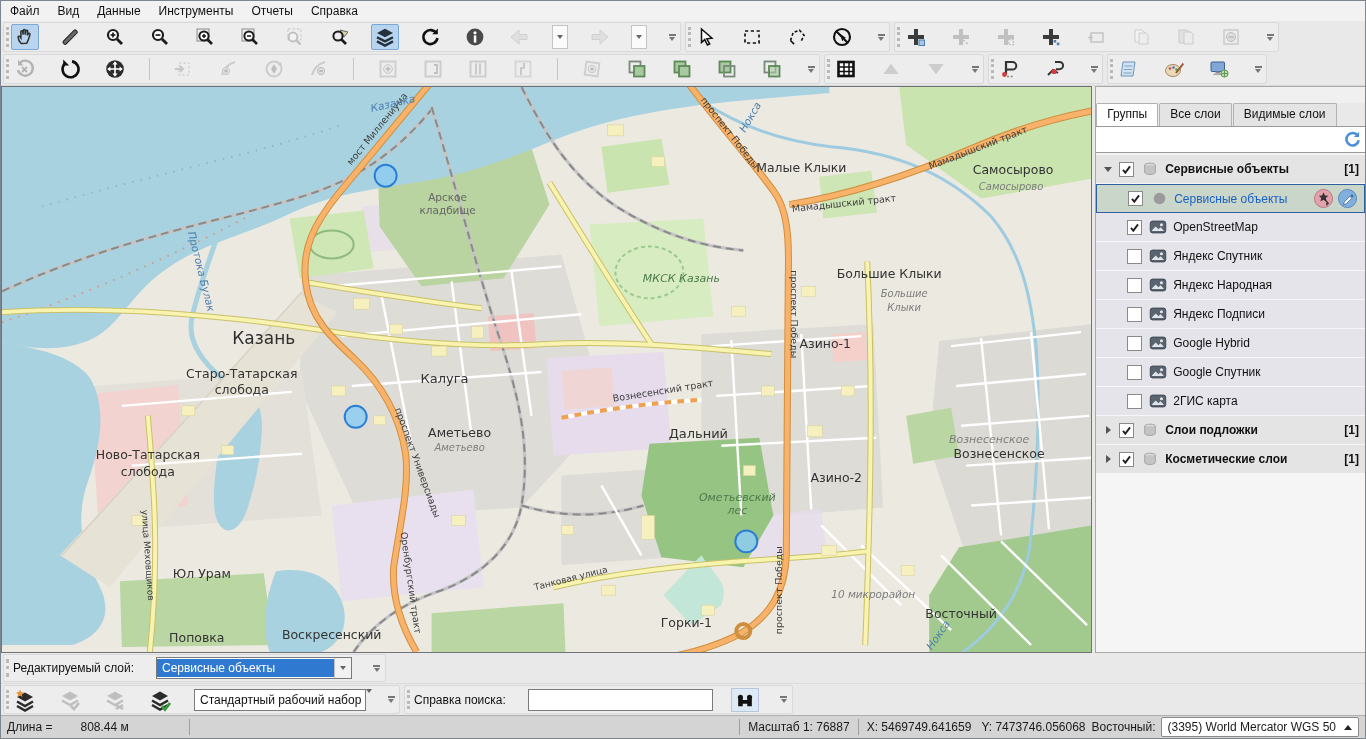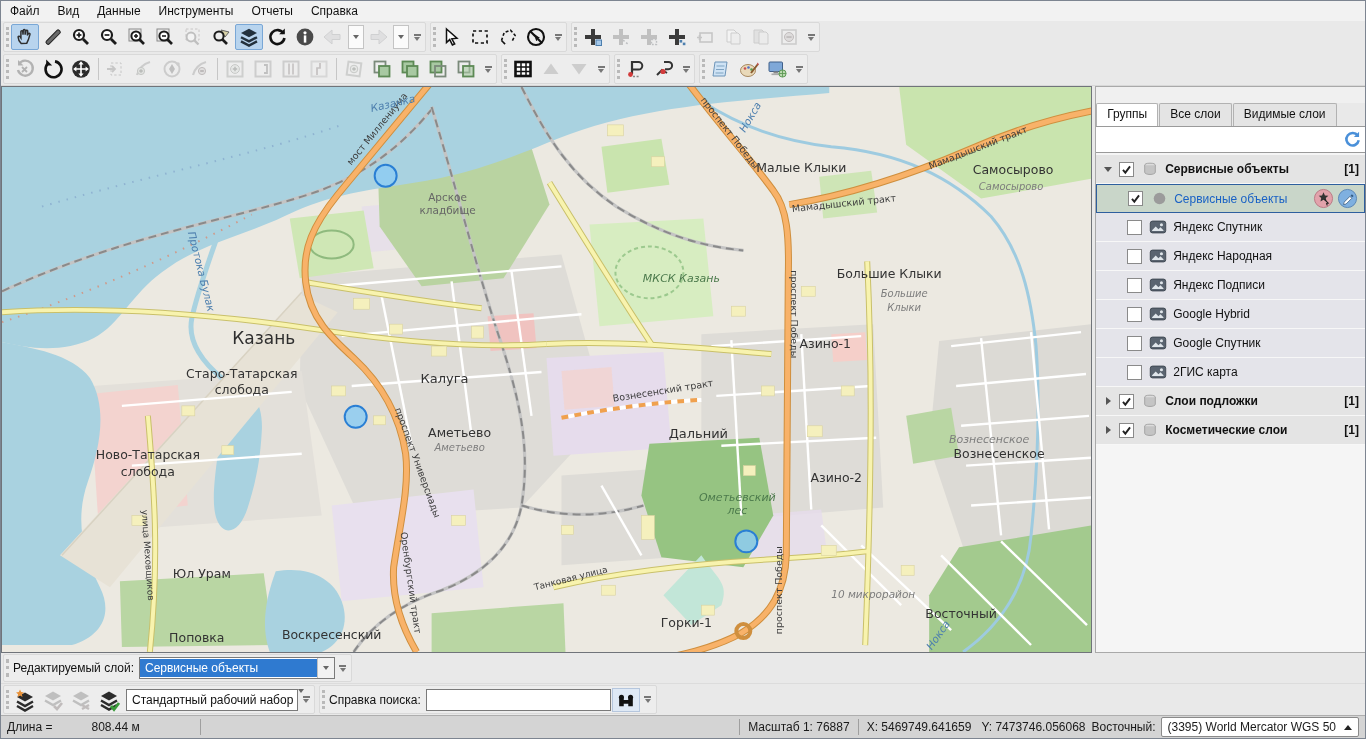--- a/index.html
+++ b/index.html
@@ -744,6 +744,23 @@
         <div class="trow raster">
           <span class="indent1"></span>
             <span class="indent1"></span>
+          <span class="cb">
+              <svg width="11" height="11" viewBox="0 0 14 14">
+                <path d="M2.5 7.5l3 3.5L11.5 3" fill="none" stroke="#222" stroke-width="2.4"></path>
+              </svg>
+            </span>
+          <span class="tico">
+              <svg width="20" height="20" viewBox="0 0 22 22">
+                <rect x="2.5" y="4.5" width="17" height="13" rx="2.5" fill="#5a6470" stroke="#3c444e"></rect>
+                <path d="M4.5 14.5l4-4 3 3 2.2-2.2 3.3 3.2v1H4.5z" fill="#dfe5ea"></path>
+                <circle cx="14.8" cy="8.6" r="1.7" fill="#dfe5ea"></circle>
+              </svg>
+            </span>
+          <span class="lbl">OpenStreetMap</span>
+        </div>
+        <div class="trow raster">
+          <span class="indent1"></span>
+            <span class="indent1"></span>
           <span class="cb"></span>
           <span class="tico">
               <svg width="20" height="20" viewBox="0 0 22 22">

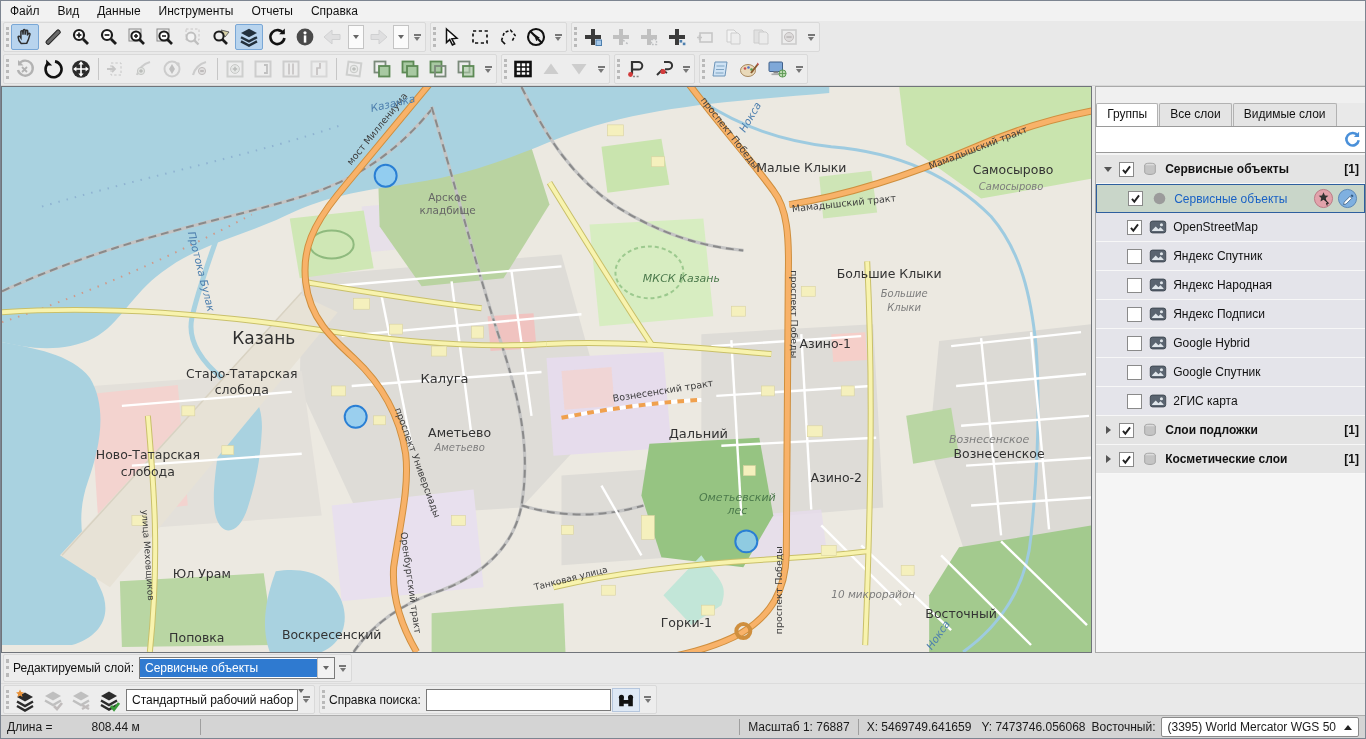--- a/index.html
+++ b/index.html
@@ -12,7 +12,7 @@
   .tbrow{display:flex;align-items:center;flex:0 0 auto;padding:1px 2px;background:#e9e9e9;}
   .tbrow1{height:32px;}
   .tbrow2{height:33px;border-bottom:1px solid #d8d8d8;}
-  .grp{display:flex;align-items:center;background:#ededed;border:1px solid #d9d9d9;border-radius:2px;height:30px;padding:0 2px 0 7px;margin-right:4px;position:relative;}
+  .grp{display:flex;align-items:center;background:#ededed;border:1px solid #d9d9d9;border-radius:2px;height:30px;padding:0 2px 0 7px;margin-right:4px;position:relative;gap:17px;}
   .grp::before{content:"";position:absolute;left:2px;top:4px;bottom:4px;width:3px;border-left:3px dotted #b9b9b9;}
   .btn{width:28px;height:26px;display:flex;align-items:center;justify-content:center;border:1px solid transparent;border-radius:2px;}
   .btn.active{background:#b8d4ee;border-color:#79a7d6;}

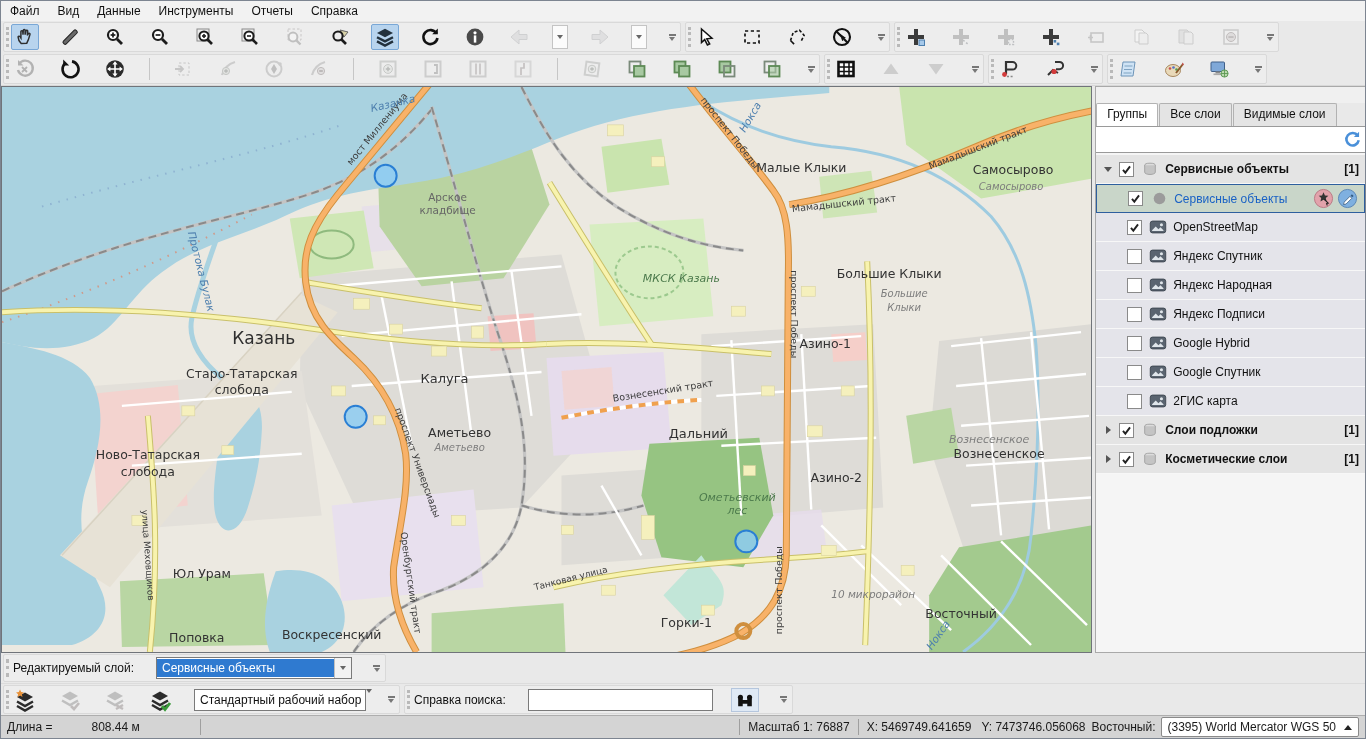--- a/index.html
+++ b/index.html
@@ -954,7 +954,7 @@
 
   <div class="statusbar">
     <span>Длина =</span>
-    <span style="margin-left:39px;">808.44 м</span>
+    <span style="margin-left:28px;">808.44 м</span>
     <span class="st-sep" style="margin-left:60px;"></span>
     <span style="flex:1;"></span>
     <span class="st-sep"></span>

